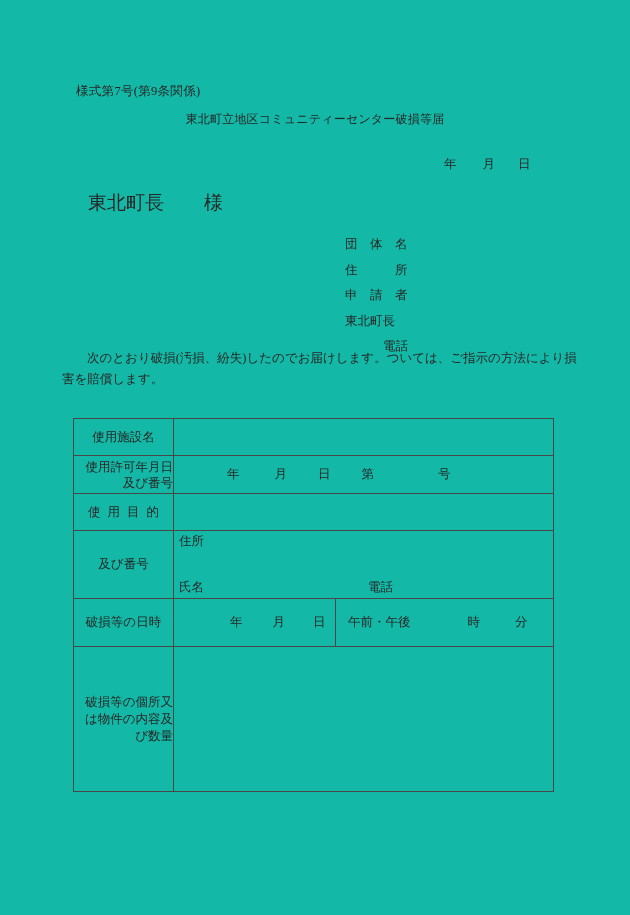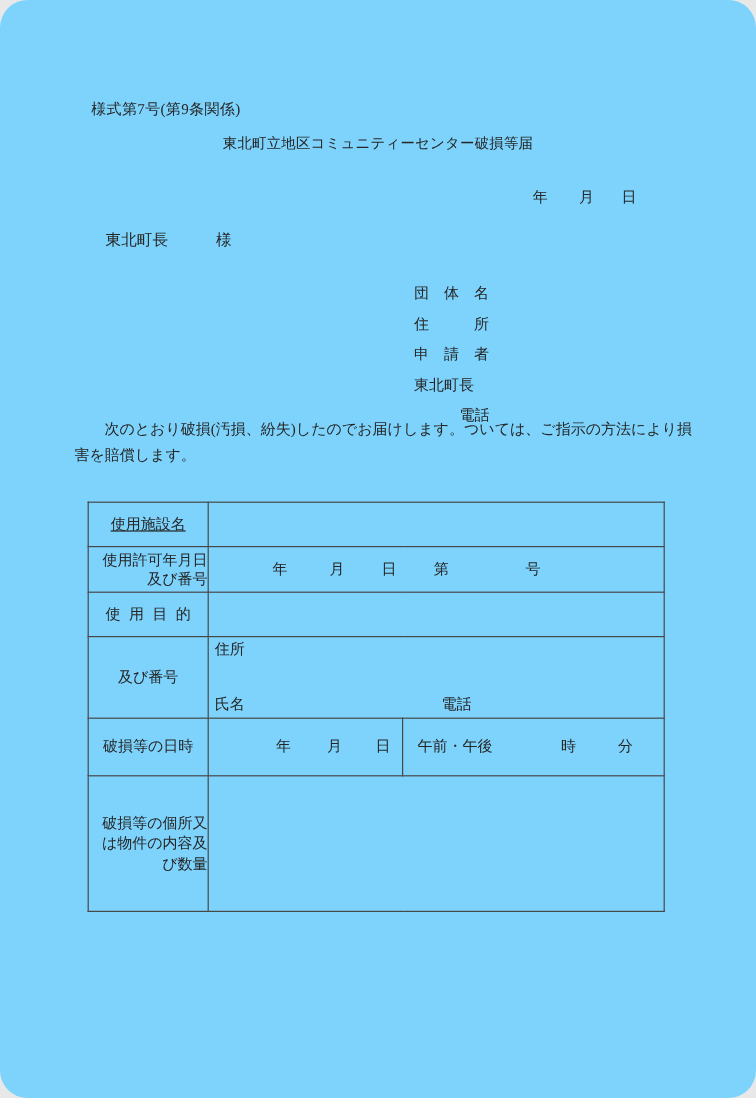--- a/index.html
+++ b/index.html
@@ -7,13 +7,12 @@
     position:relative;
     width:630px;height:915px;
     margin:0 auto;
-    background:#7dd3fc;
+    background:#14b8a6;
     font-family:"Liberation Serif","DejaVu Serif",serif;
     color:#262626;
     font-size:12.5px;
     line-height:1;
     overflow:hidden;
-    border-radius:23px;
   }
   .abs{position:absolute;}
   .form-number{left:76px;top:85px;letter-spacing:0.3px;}

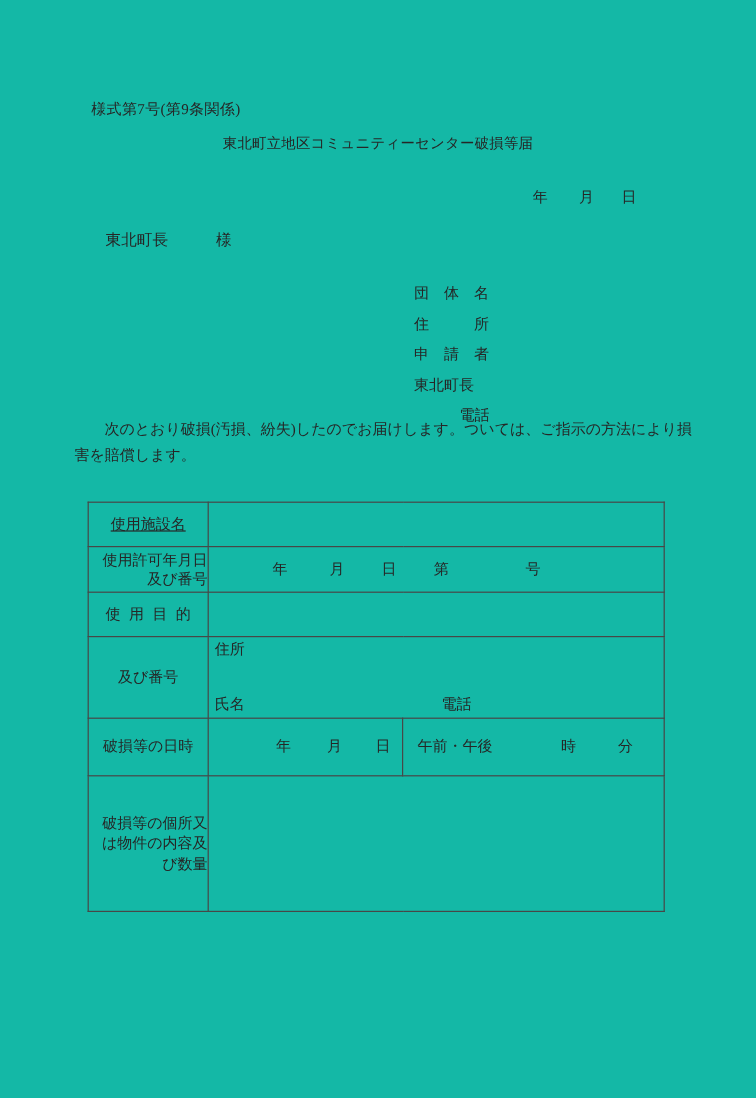--- a/index.html
+++ b/index.html
@@ -20,7 +20,7 @@
   .date-line{left:444px;top:158px;white-space:nowrap;}
   .date-line .tok-month{margin-left:26px;}
   .date-line .tok-day{margin-left:23px;}
-  .addressee{left:88px;top:193px;font-size:13px;white-space:nowrap;font-family:Liberation Serif, serif;}
+  .addressee{left:88px;top:193px;font-size:19px;white-space:nowrap;font-family:Liberation Serif, serif;}
   .addressee .honorific{margin-left:40px;}
   .applicant{left:345px;top:232px;line-height:25.5px;}
   .applicant .tel{margin-left:38px;}

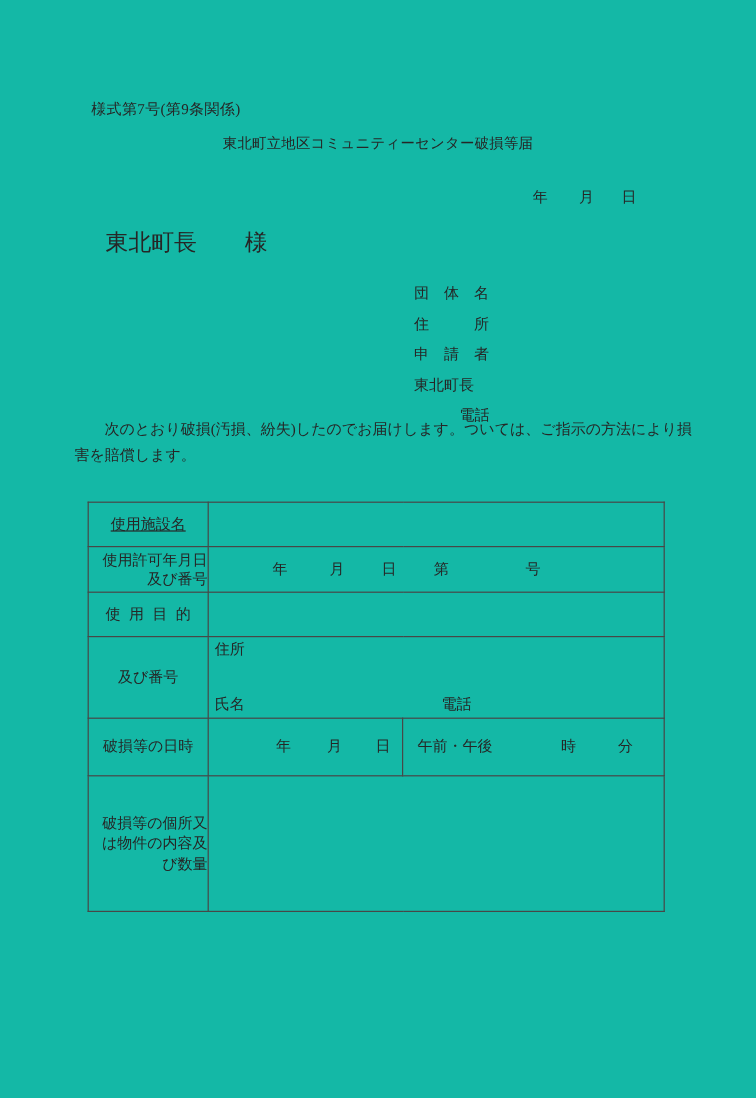--- a/index.html
+++ b/index.html
@@ -38,7 +38,7 @@
     overflow:hidden;
   }
   col.c1{width:100px;} col.c2{width:162px;} col.c3{width:218px;}
-  tr.r1{height:37px;text-decoration:underline;} tr.r2{height:38px;} tr.r3{height:37px;}
+  tr.r1{height:37px;} tr.r2{height:38px;} tr.r3{height:37px;}
   tr.r4{height:67px;} tr.r5{height:48px;} tr.r6{height:113px;}
 
   td.lbl{text-align:center;}

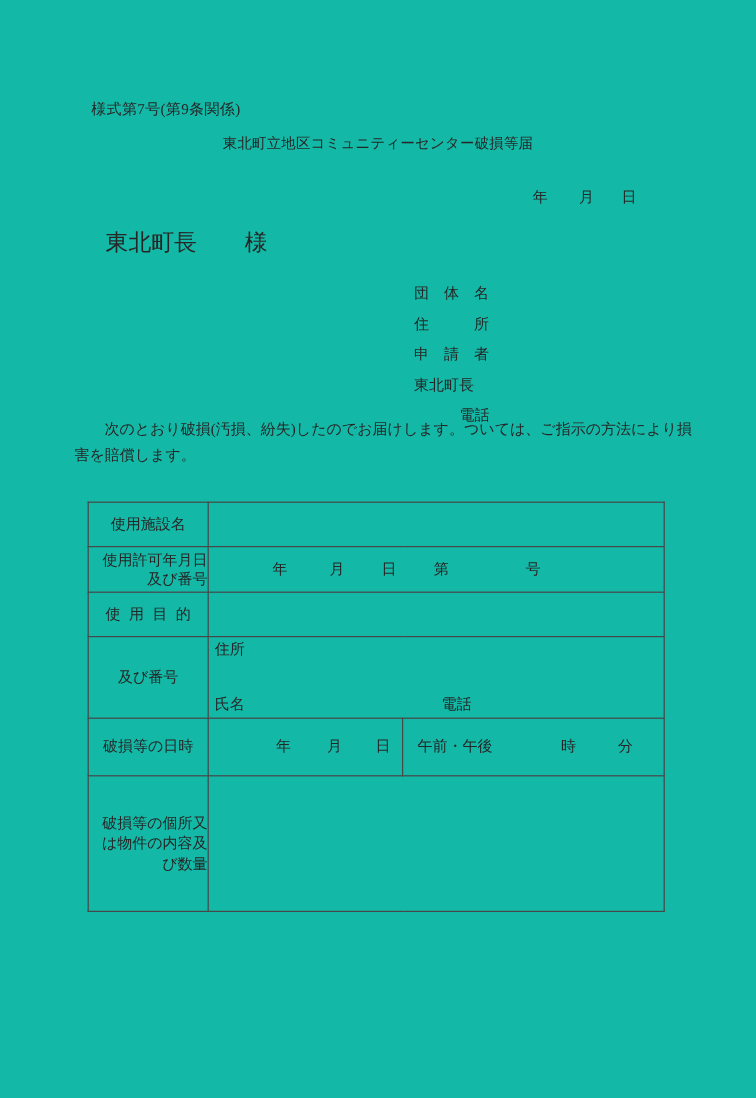--- a/index.html
+++ b/index.html
@@ -39,7 +39,7 @@
   }
   col.c1{width:100px;} col.c2{width:162px;} col.c3{width:218px;}
   tr.r1{height:37px;} tr.r2{height:38px;} tr.r3{height:37px;}
-  tr.r4{height:67px;} tr.r5{height:48px;} tr.r6{height:113px;}
+  tr.r4{height:67px;} tr.r5{height:48px;} tr.r6{height:145px;}
 
   td.lbl{text-align:center;}
   td.lbl-left{text-align:right;padding-left:5px;}

